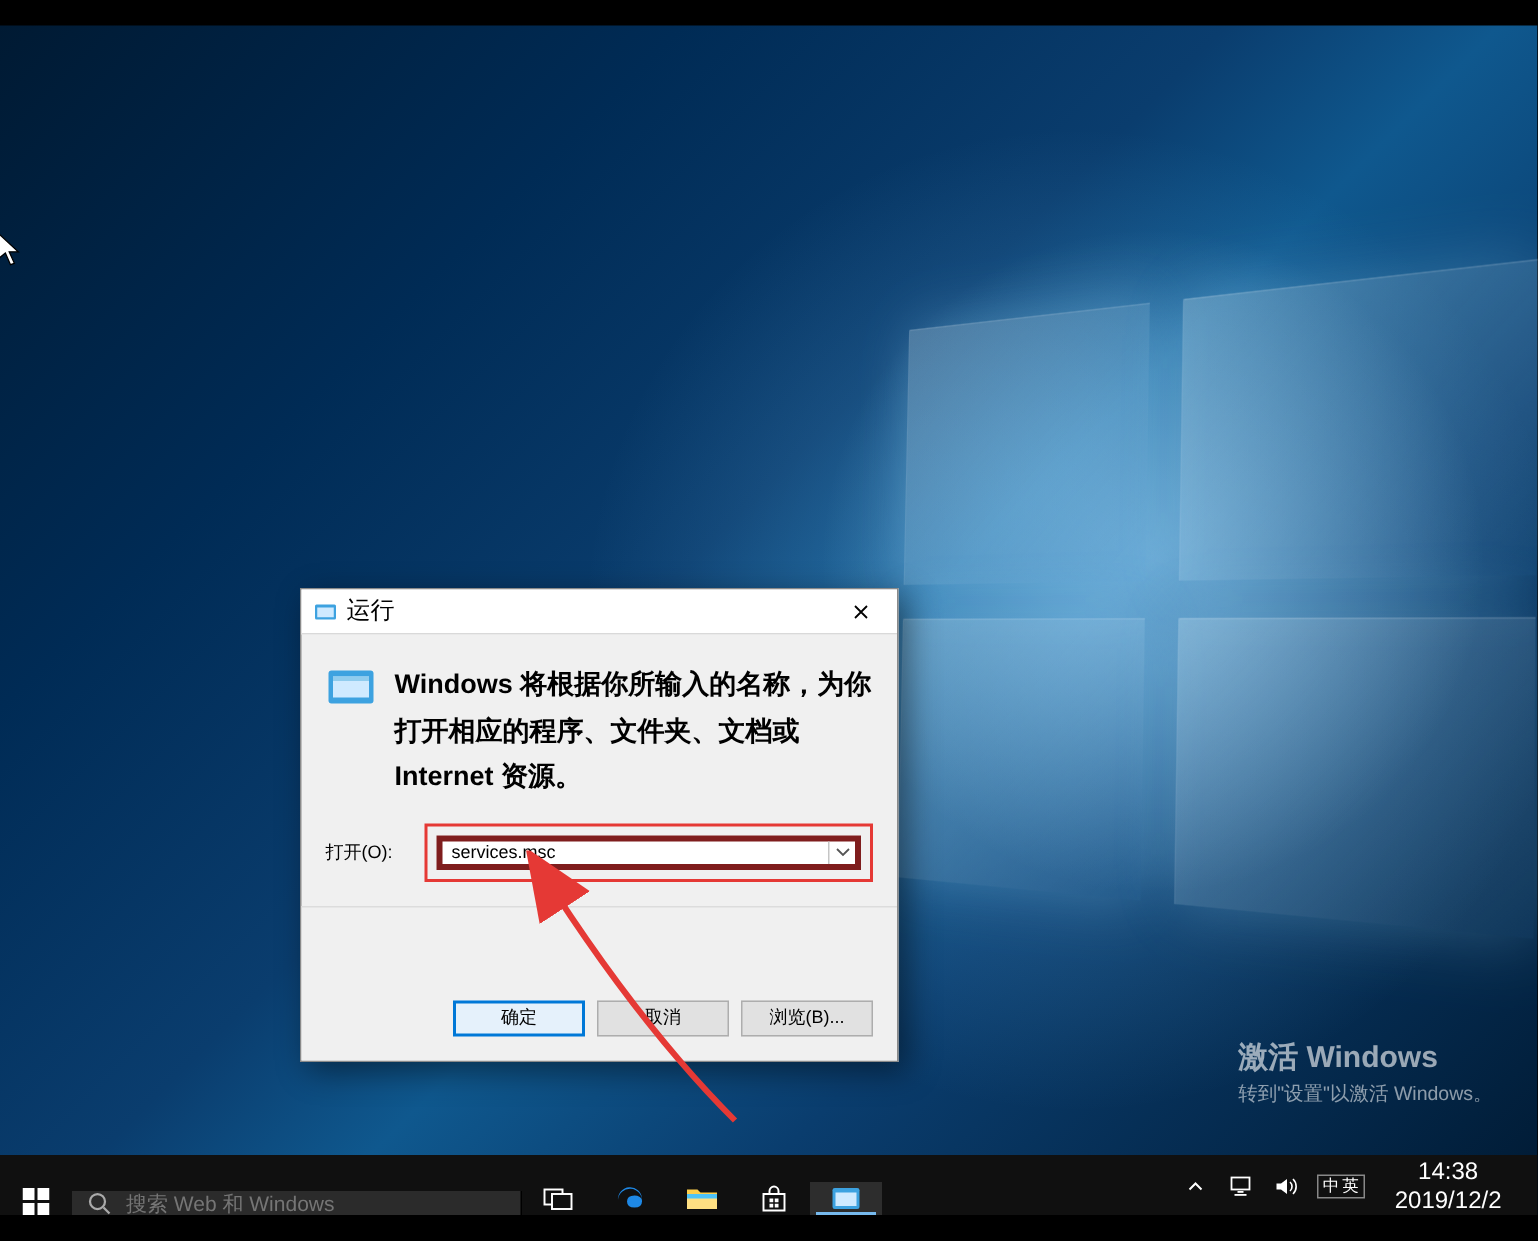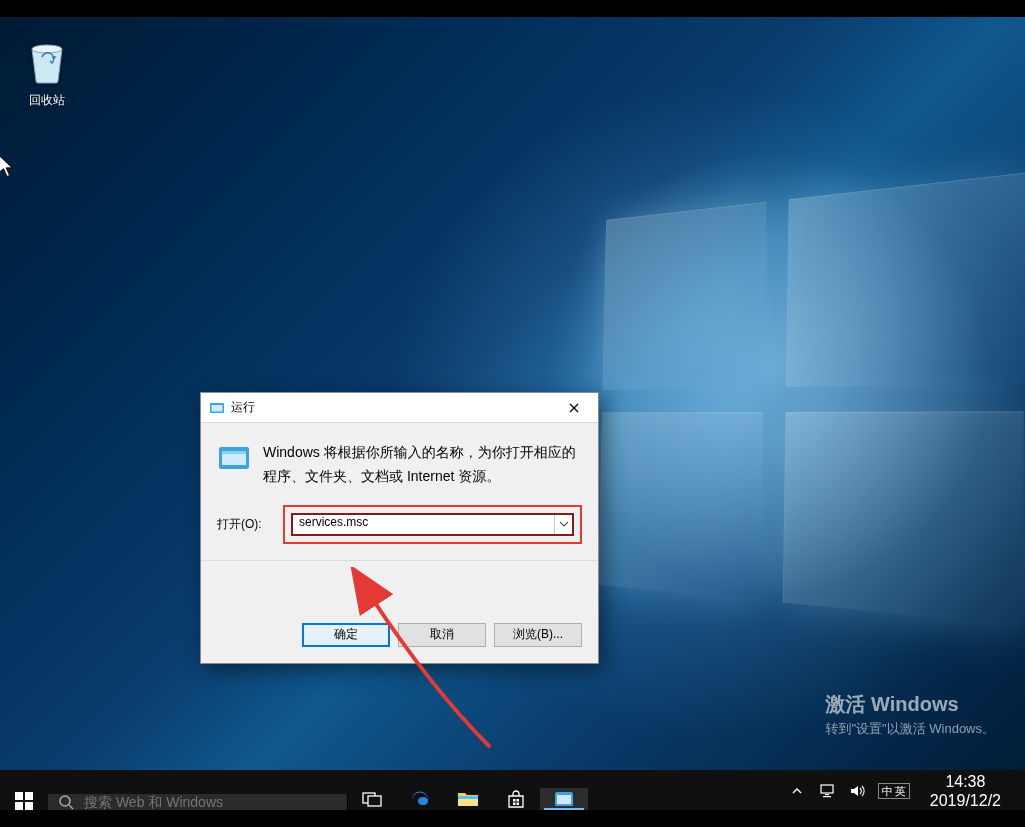--- a/index.html
+++ b/index.html
@@ -165,14 +165,6 @@
     <path d="M1 1 L1 20 L6 16 L10 25 L13 24 L9 15 L16 15 Z" fill="#fff" stroke="#000" stroke-width="1"></path>
   </svg>
 
-  <div class="desktop-icon">
-    <svg width="42" height="48" viewBox="0 0 42 48">
-      <path d="M6 12 L36 12 L32 44 Q32 46 30 46 L12 46 Q10 46 10 44 Z" fill="#cfe8f5" stroke="#7aa8c4" stroke-width="1"></path>
-      <ellipse cx="21" cy="12" rx="15" ry="4" fill="#e8f4fb" stroke="#7aa8c4" stroke-width="1"></ellipse>
-      <path d="M16 20 a6 6 0 1 1 10 6 l-2 -2 M26 20 l3 0 l-2 3" fill="none" stroke="#3a7aa8" stroke-width="1.5"></path>
-    </svg>
-    <div class="label">回收站</div>
-  </div>
 
   <div class="watermark">
     <div class="line1">激活 Windows</div>

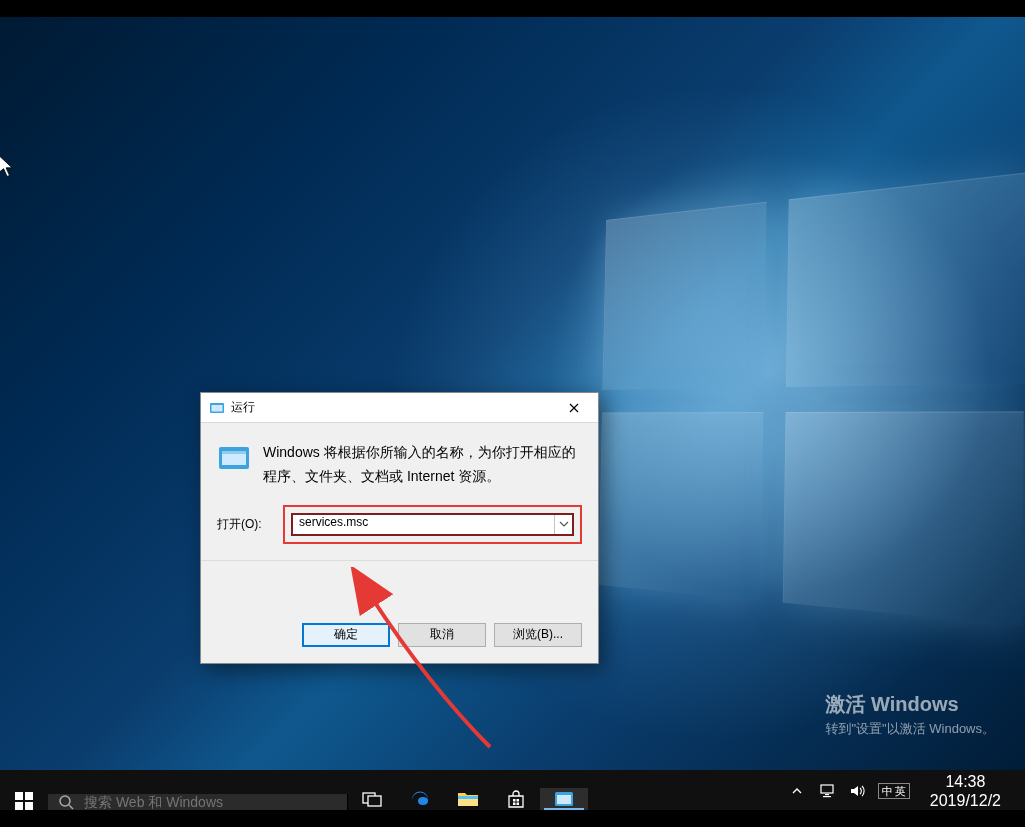--- a/index.html
+++ b/index.html
@@ -67,7 +67,7 @@
     display: flex; align-items: center; padding: 0 2px 0 8px;
   }
   .titlebar .t-icon { width: 16px; height: 16px; margin-right: 6px; }
-  .titlebar .t-text { flex: 1; font-size: 12px; }
+  .titlebar .t-text { flex: 1; font-size: 16px; }
   .titlebar .t-close {
     width: 45px; height: 28px; display: flex; align-items: center; justify-content: center;
     cursor: default;

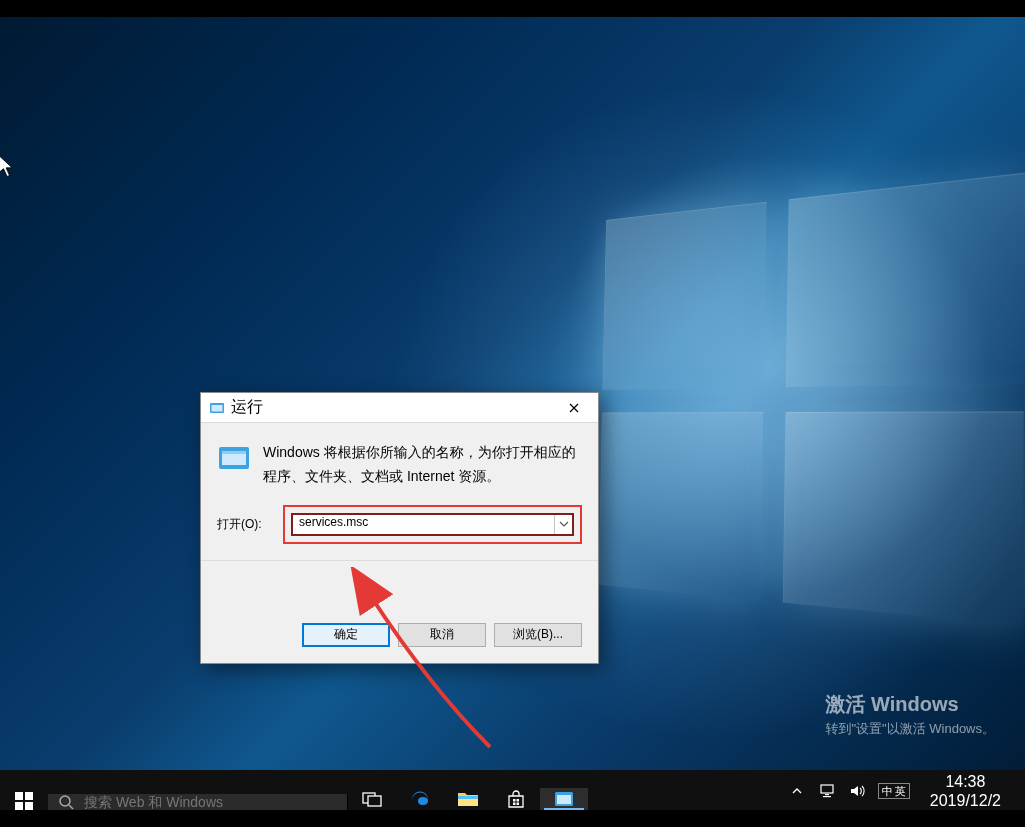--- a/index.html
+++ b/index.html
@@ -75,7 +75,7 @@
 
   .dlg-body { padding: 18px 16px 8px 16px; display: flex; gap: 12px; }
   .dlg-body .big-icon { width: 34px; height: 34px; flex: 0 0 34px; }
-  .dlg-desc { font-size: 14px; line-height: 1.7; }
+  .dlg-desc { font-size: 18px; line-height: 1.7; font-weight: bold; }
 
   .open-row {
     display: flex; align-items: center; gap: 20px;

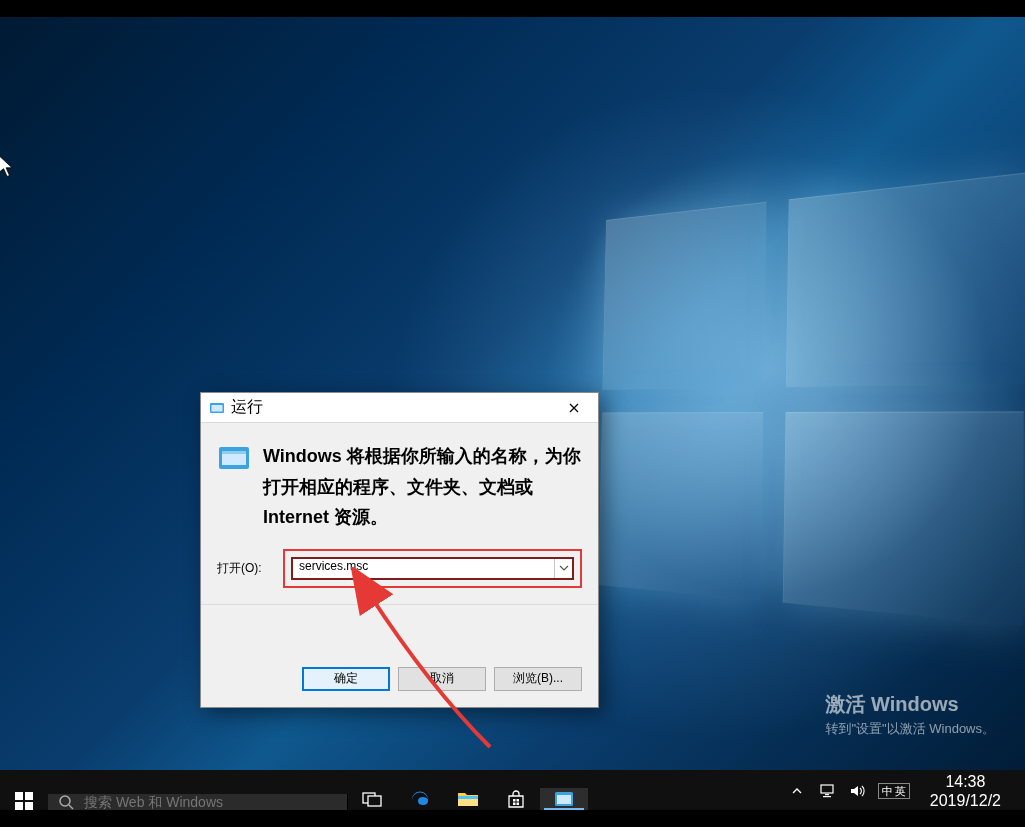--- a/index.html
+++ b/index.html
@@ -87,7 +87,7 @@
   }
   .combo {
     display: flex; align-items: flex-start; height: 23px;
-    background: #fff; border: 2px solid #7f1d1d;
+    background: #fff; border: 4px solid #7f1d1d;
   }
   .combo input {
     flex: 1; border: none; outline: none; padding: 0 6px;

